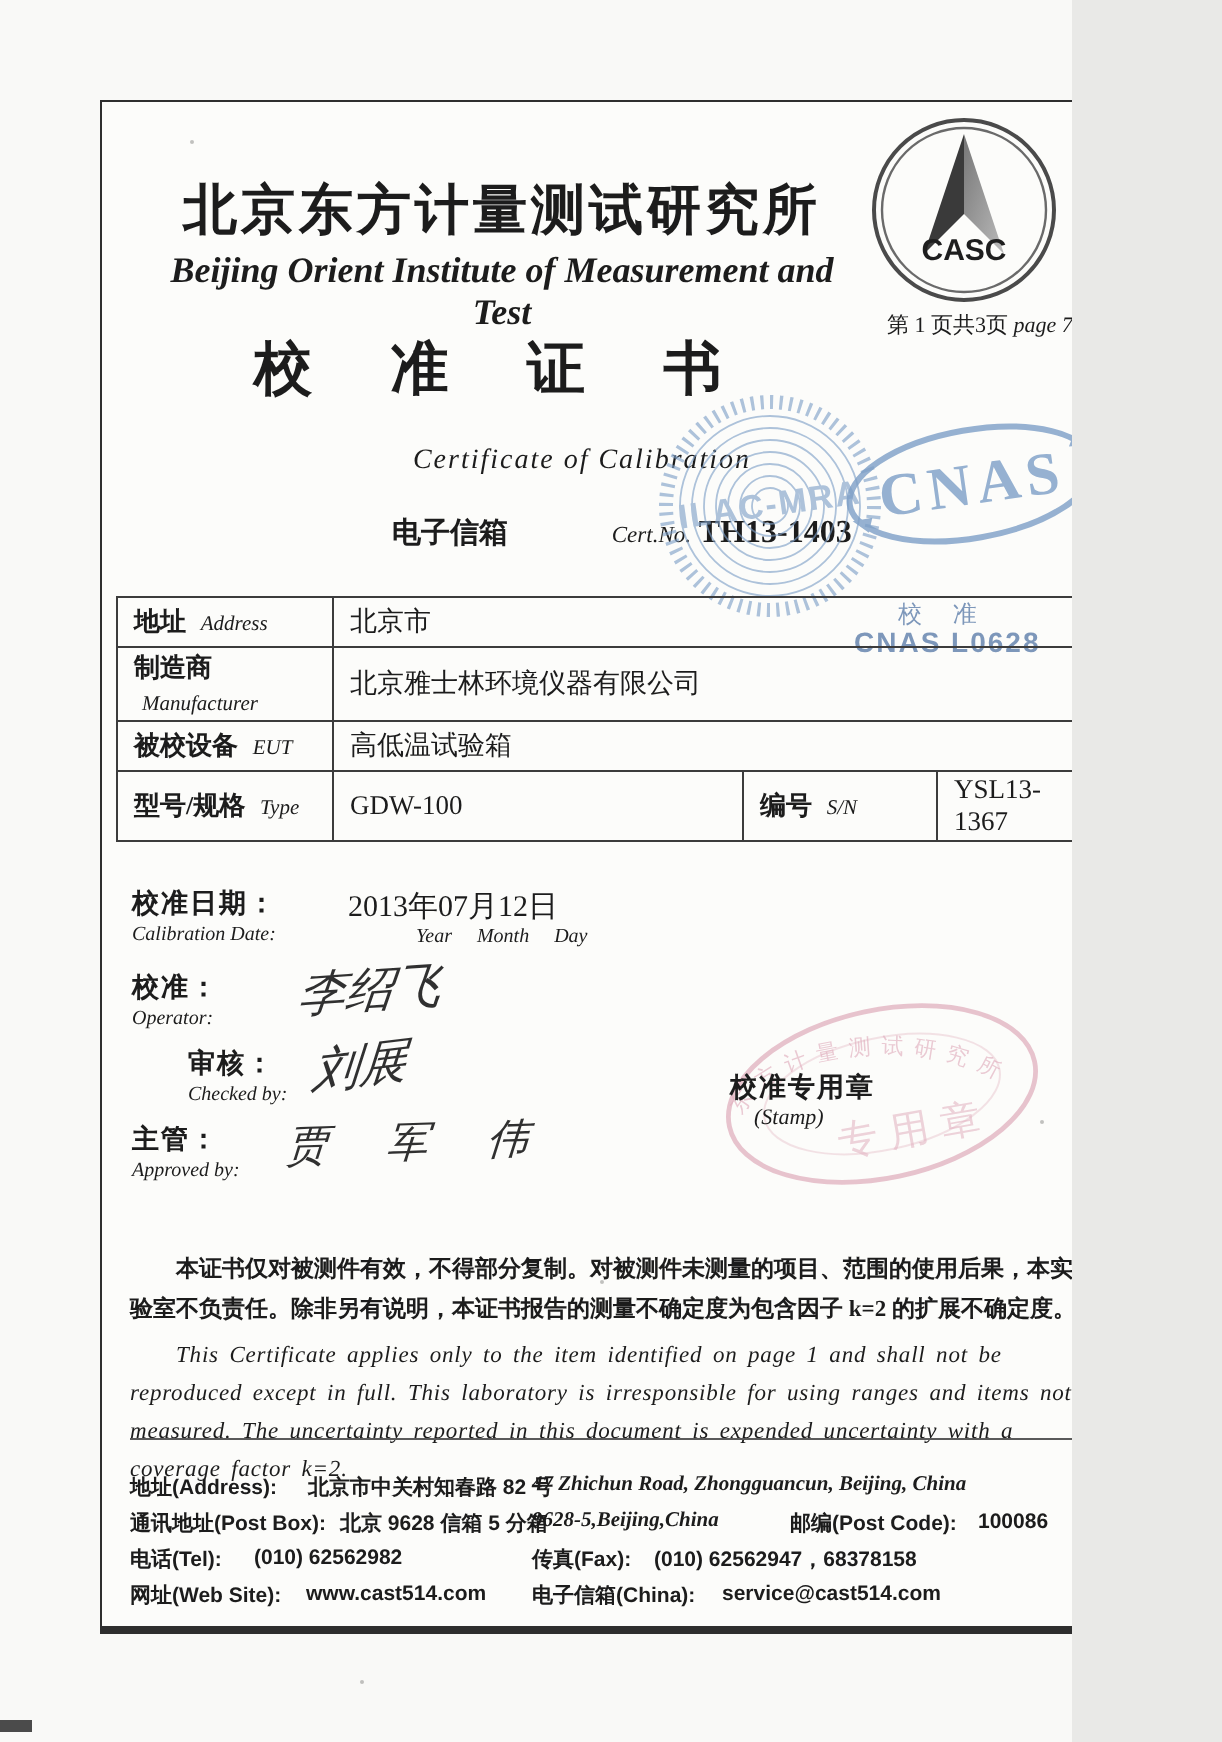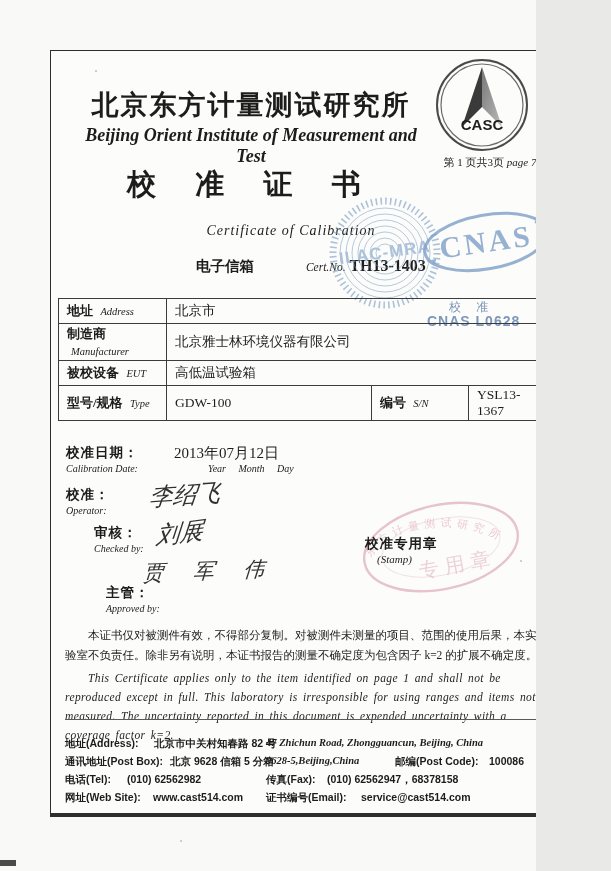--- a/index.html
+++ b/index.html
@@ -200,7 +200,7 @@
     </div>
     <div class="abs sig sig-ck">刘展</div>
 
-    <div class="abs field" style="left:15px;top:532px;margin-left:40px;">
+    <div class="abs field" style="left:15px;top:510px;">
       <span class="cn">主管：</span>
       <span class="en">Approved by:</span>
     </div>

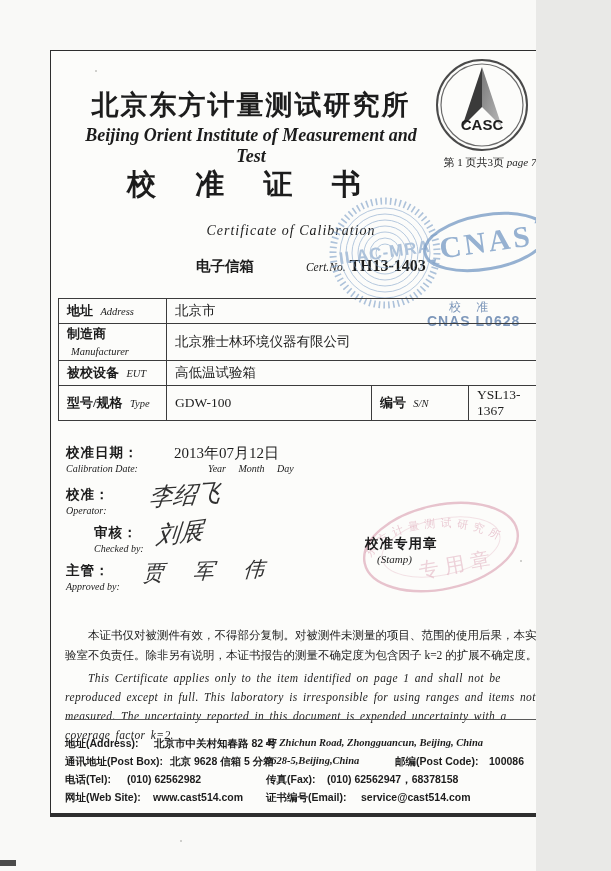--- a/index.html
+++ b/index.html
@@ -59,7 +59,7 @@
 
   
   .disc-cn{left:14px;top:574px;width:480px;font-family:"Liberation Serif",serif;font-size:11.5px;
-           line-height:20px;text-indent:2em;}
+           line-height:20px;text-indent:2em;font-weight:bold;}
   .disc-en{left:14px;top:618px;width:480px;font-family:"Liberation Serif",serif;font-style:italic;
            font-size:11.5px;line-height:19px;text-indent:2em;letter-spacing:.4px;word-spacing:2px;}
   .rule{left:14px;top:668px;width:478px;border-top:1.5px solid #5a5a5a;height:0;}

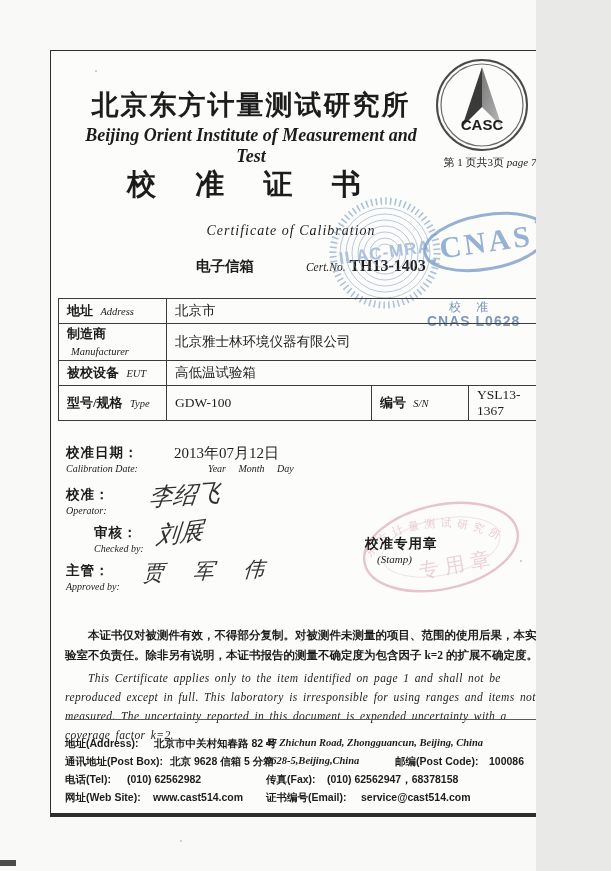--- a/index.html
+++ b/index.html
@@ -249,7 +249,7 @@
     <div class="f-row" style="top:740px;">
       <span class="f-lbl" style="left:0">网址(Web Site):</span>
       <span class="f-val" style="left:88px">www.cast514.com</span>
-      <span class="f-lbl" style="left:201px">证书编号(Email):</span>
+      <span class="f-lbl" style="left:201px">电子信箱(China):</span>
       <span class="f-val" style="left:296px">service@cast514.com</span>
     </div>
   </div>

